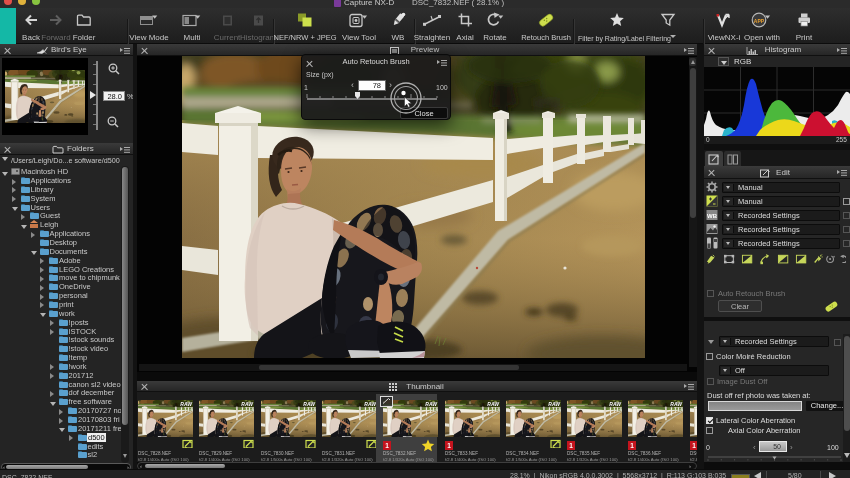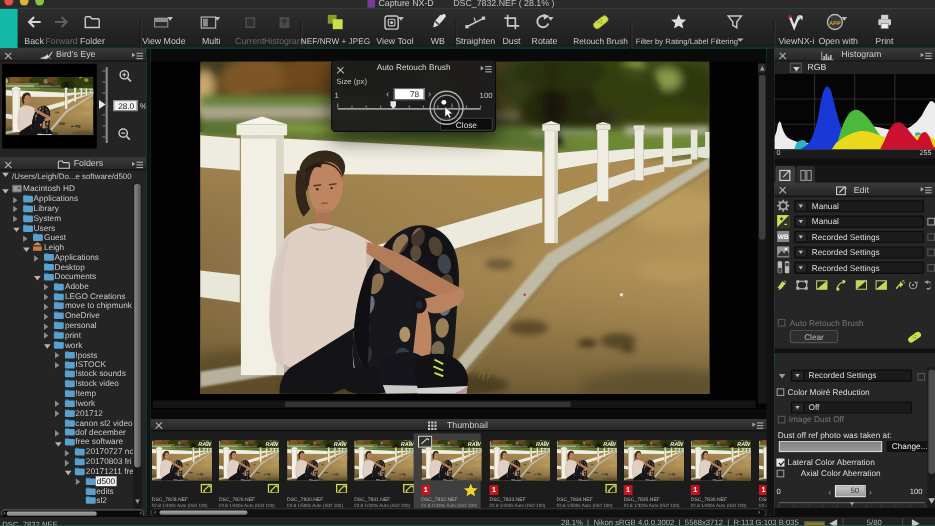--- a/index.html
+++ b/index.html
@@ -147,7 +147,7 @@
         <svg class="ic" width="16" height="16">
           <path d="M4.5,1.5 V11.5 H15 M1.5,4.5 H11.5 V14.5" stroke="#c8c8c8" stroke-width="1.5" fill="none"></path>
         </svg>
-        <div class="lb">Dust</div>
+        <div class="lb">Axial</div>
       </div>
 <div class="tb-it" style="left:461px;width:36px">
         <svg class="ic" width="24" height="16">

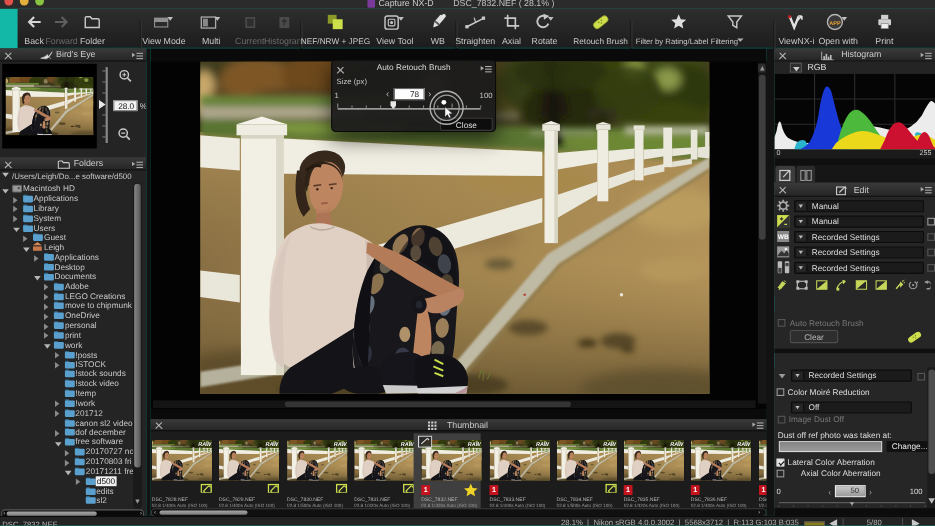--- a/index.html
+++ b/index.html
@@ -425,6 +425,15 @@
 <div class="abs" style="left:133px;top:44px;width:4px;height:425px;background:#121212"></div>
 
 <div class="abs" style="left:137px;top:44px;width:560px;height:425px;background:#0a0a0a">
+<div class="hdr" style="left:0;top:0;width:560px">
+        <span class="x"></span>
+  <svg style="position:absolute;left:253px;top:2.5px" width="9" height="8">
+          <rect x="0.5" y="0.5" width="8" height="7" fill="none" stroke="#ccc" stroke-width="1"></rect>
+          <rect x="2" y="2" width="5" height="4" fill="#888"></rect>
+        </svg>
+  <div class="ttl" style="left:8px">Preview</div>
+        <span class="pm"></span>
+      </div>
 <div class="abs" style="left:0;top:12px;width:560px;height:316px;background:#030303">
   <svg class="abs" style="left:45px;top:0px" width="463" height="302" viewBox="0 0 463 302">
           <use href="#photo"></use>

